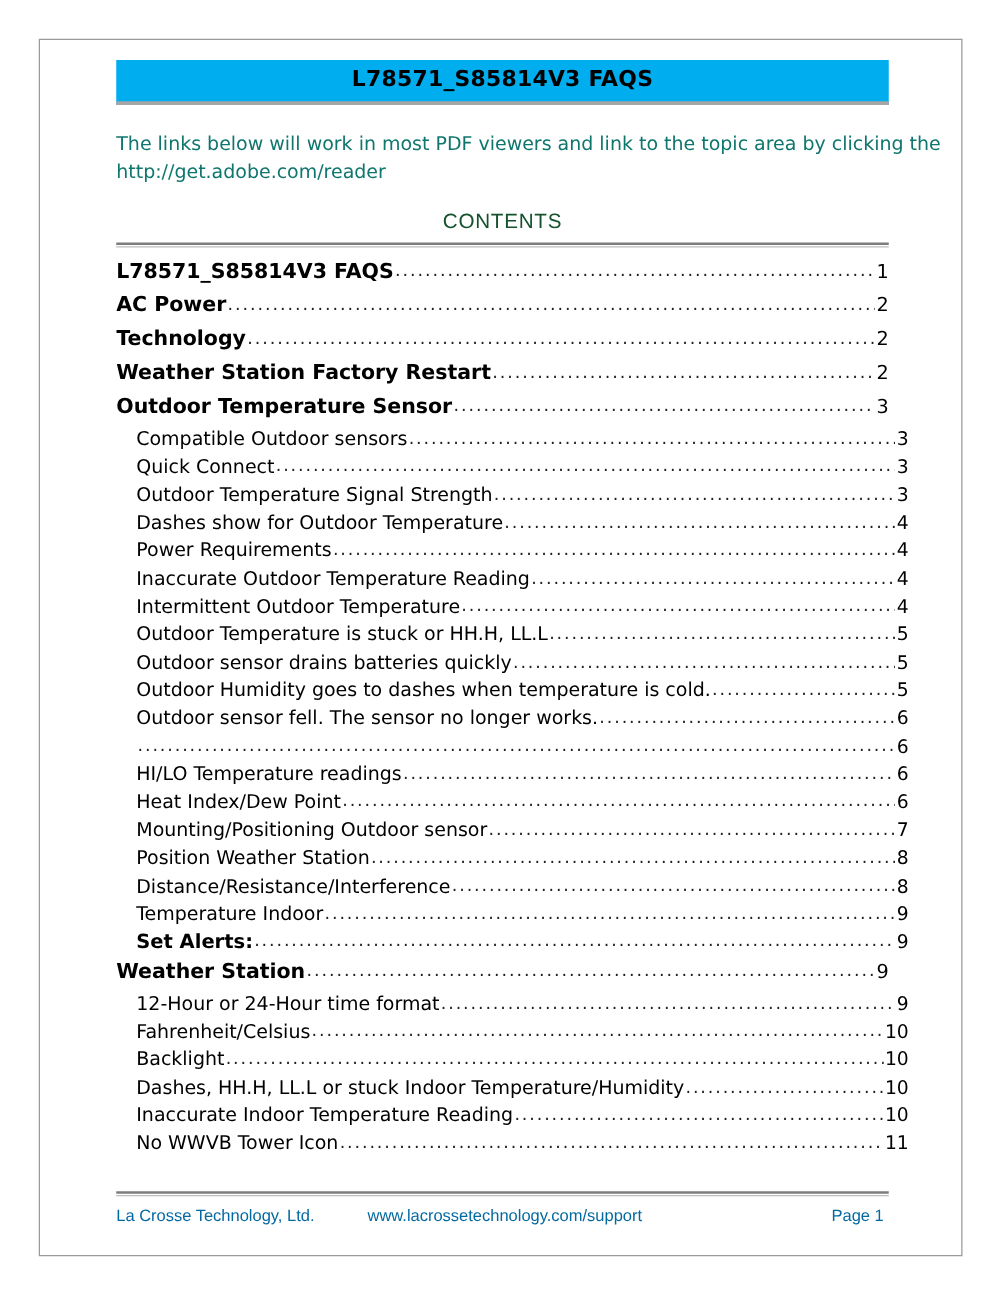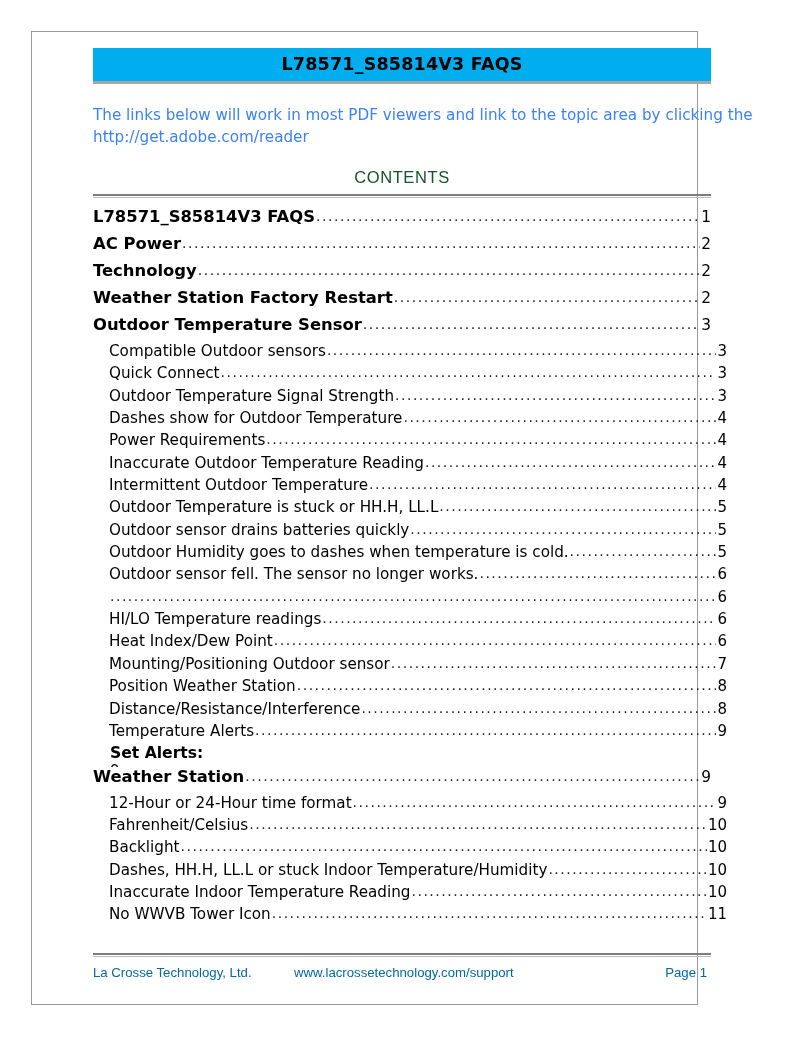--- a/index.html
+++ b/index.html
@@ -21,7 +21,7 @@
     position: absolute;
     left: 31px;
     top: 31px;
-    width: 667px;
+    width: 739px;
     height: 974px;
     border: 1px solid #9a9a9a;
     background: #ffffff;

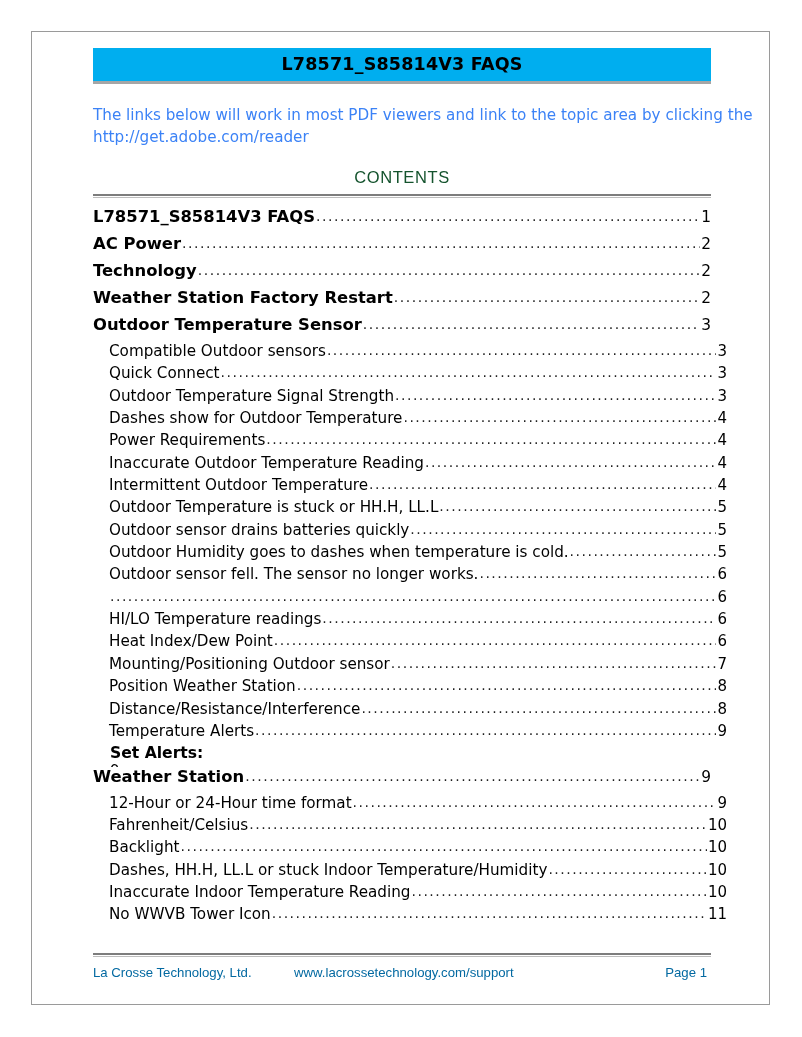--- a/index.html
+++ b/index.html
@@ -58,7 +58,7 @@
     font-family: "DejaVu Sans", "Liberation Sans", sans-serif;
     font-size: 15.2px;
     line-height: 21.5px;
-    color: #3b82f6;
+    color: #0f766e;
   }
   #intro .line { display: block; white-space: nowrap; }
 

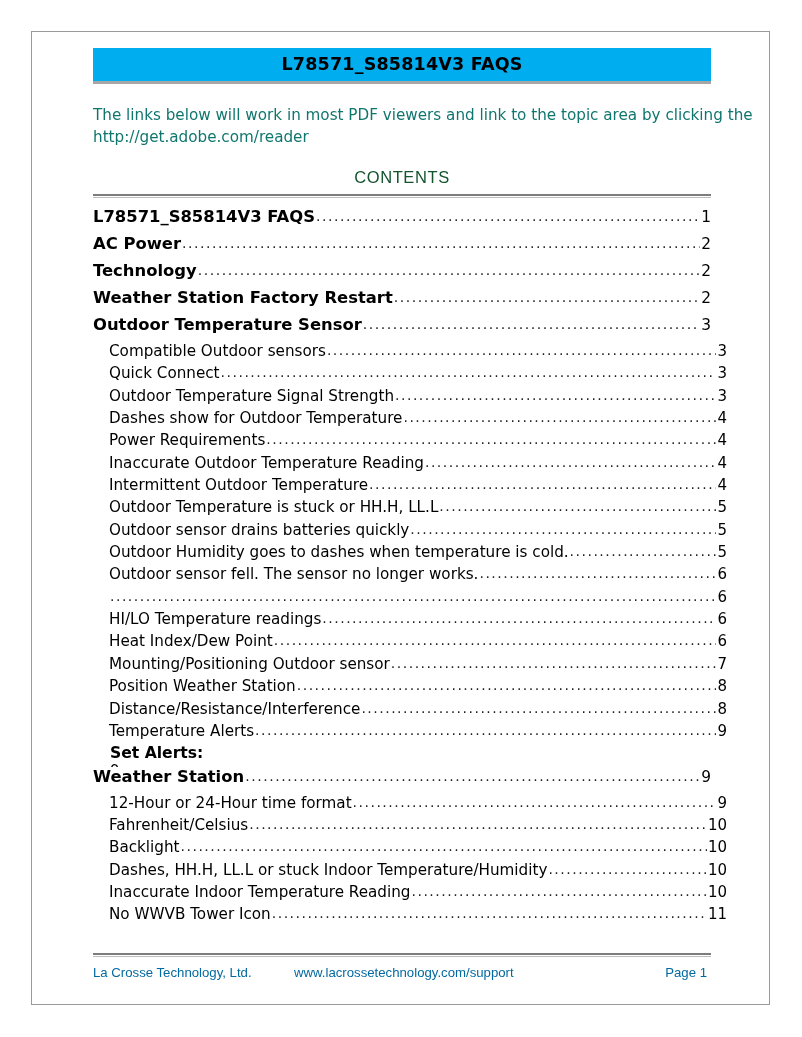--- a/index.html
+++ b/index.html
@@ -287,7 +287,7 @@
           <span class="pageno">8</span>
         </div>
         <div class="toc-row lvl2">
-          <span class="label">Temperature Alerts</span>
+          <span class="label">Temperature Indoor</span>
           <span class="leader">.................................................................................................................................................................</span>
           <span class="pageno">9</span>
         </div>

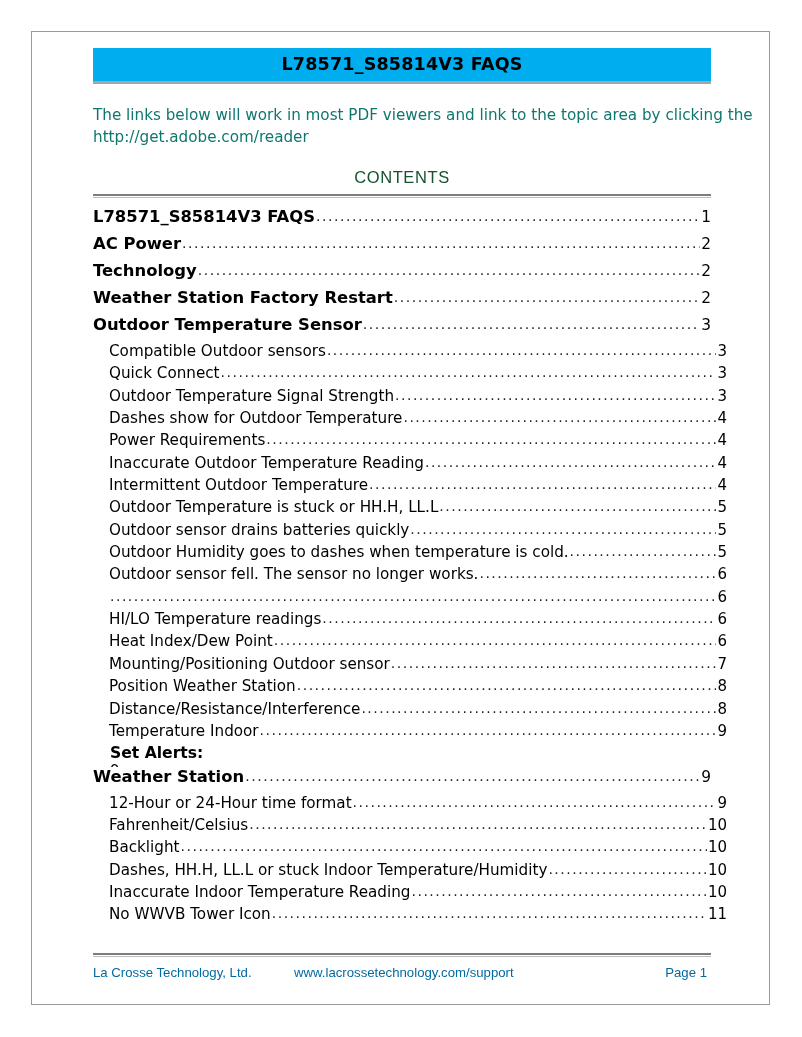--- a/index.html
+++ b/index.html
@@ -128,7 +128,7 @@
   .toc-row.lvl2 .pageno { font-size: 15px; }
 
   
-  .toc-row.lvl2.bold { font-weight: bold; font-size: 15.6px; flex-direction: column; }
+  .toc-row.lvl2.bold { font-weight: bold; font-size: 15.6px; }
   .toc-row.lvl2.bold .leader { font-weight: normal; }
   .toc-row.lvl2.bold .pageno { font-weight: normal; }
 

